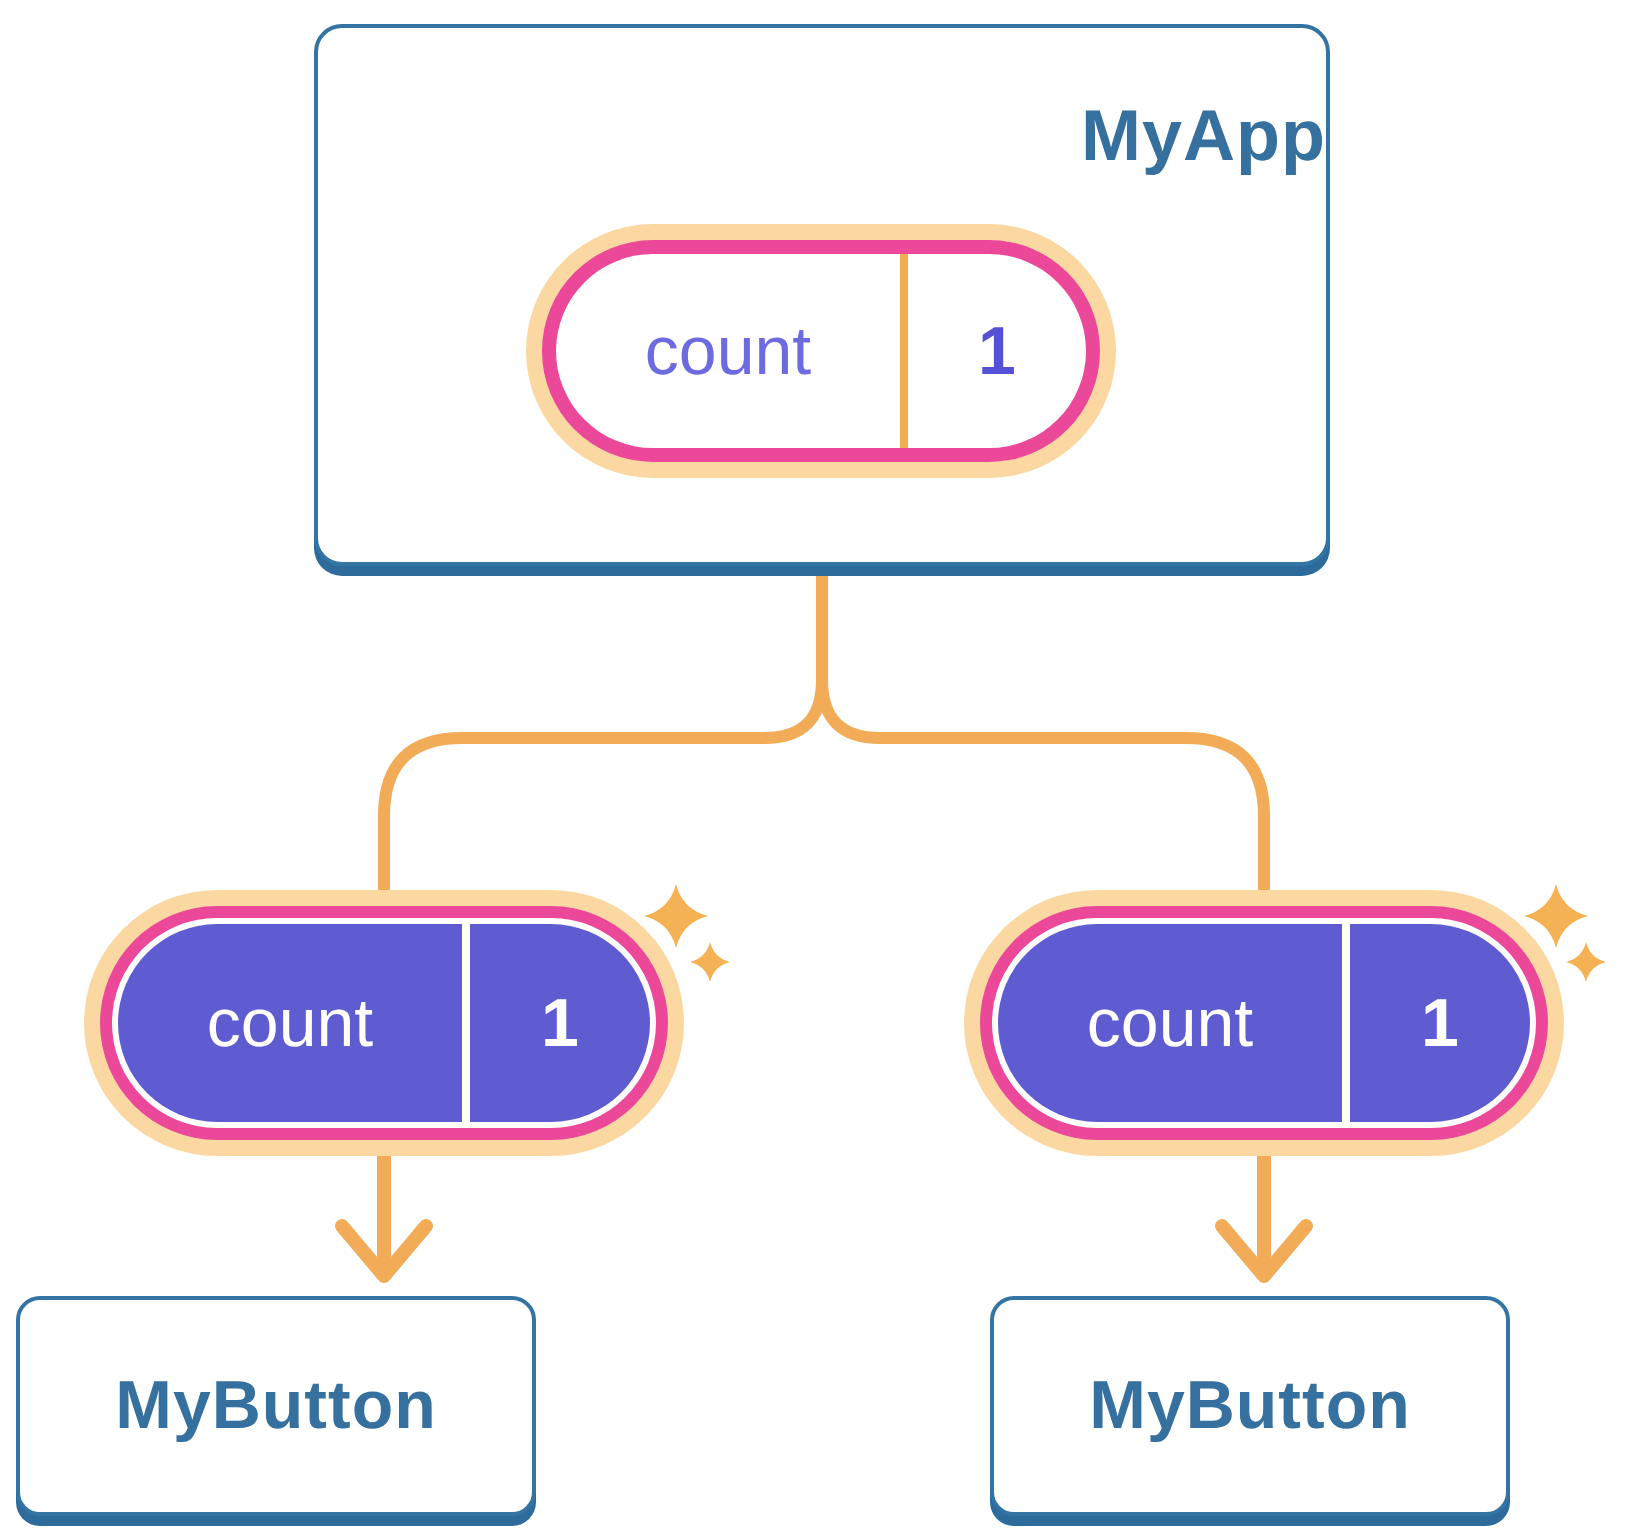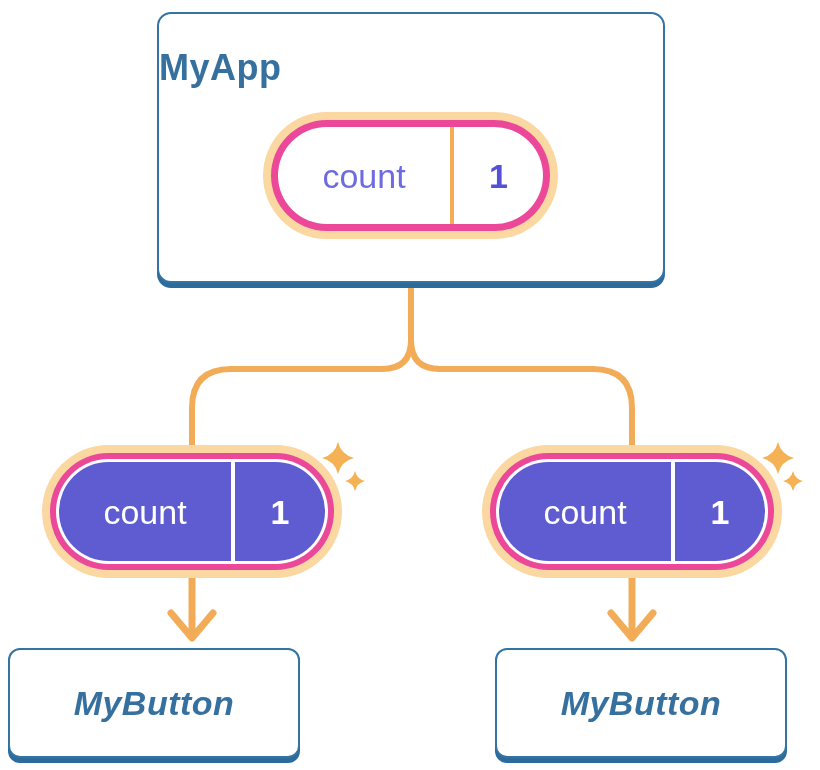--- a/index.html
+++ b/index.html
@@ -17,7 +17,7 @@
   .card-child-left{left:8px;}
   .card-child-right{left:495px;}
   .card-title{
-    text-align:left;font-size:36px;font-weight:600;color:#35709e;letter-spacing:0.5px;line-height:1;
+    text-align:right;font-size:36px;font-weight:600;color:#35709e;letter-spacing:0.5px;line-height:1;
   }
   .card-root .card-title{margin-top:36px;}
   .card-child .card-title{font-size:34px;}

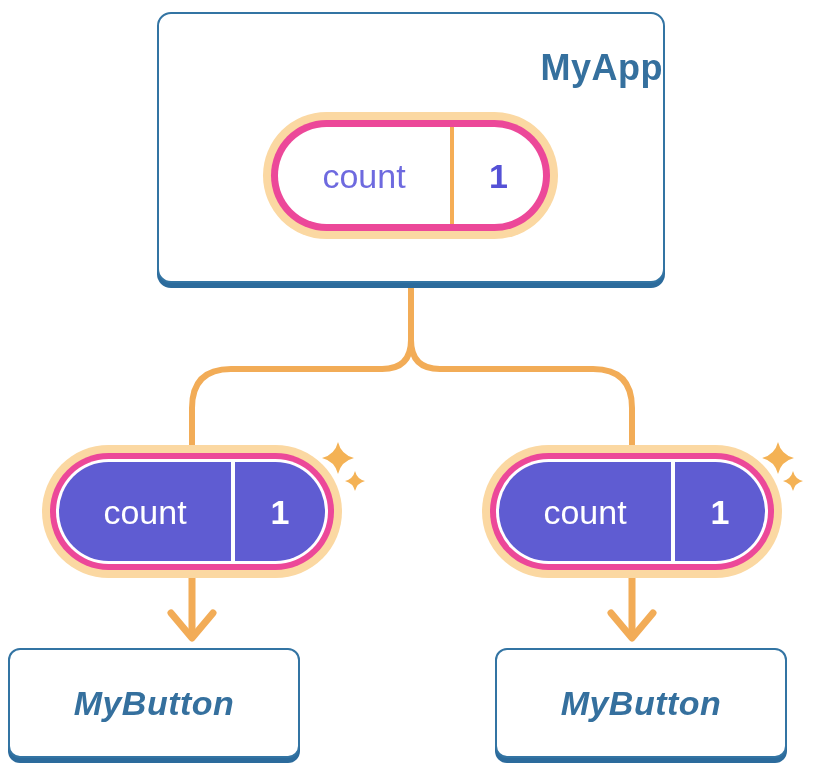--- a/index.html
+++ b/index.html
@@ -13,7 +13,7 @@
     box-shadow:0 5px 0 #2c6b9c;box-sizing:border-box;z-index:2;
   }
   .card-root{left:157px;top:12px;width:508px;height:271px;}
-  .card-child{display:flex;align-items:center;justify-content:center;width:292px;height:110px;top:648px;border-radius:12px;font-style:italic;}
+  .card-child{display:flex;align-items:center;justify-content:center;width:260px;height:110px;top:648px;border-radius:12px;}
   .card-child-left{left:8px;}
   .card-child-right{left:495px;}
   .card-title{

